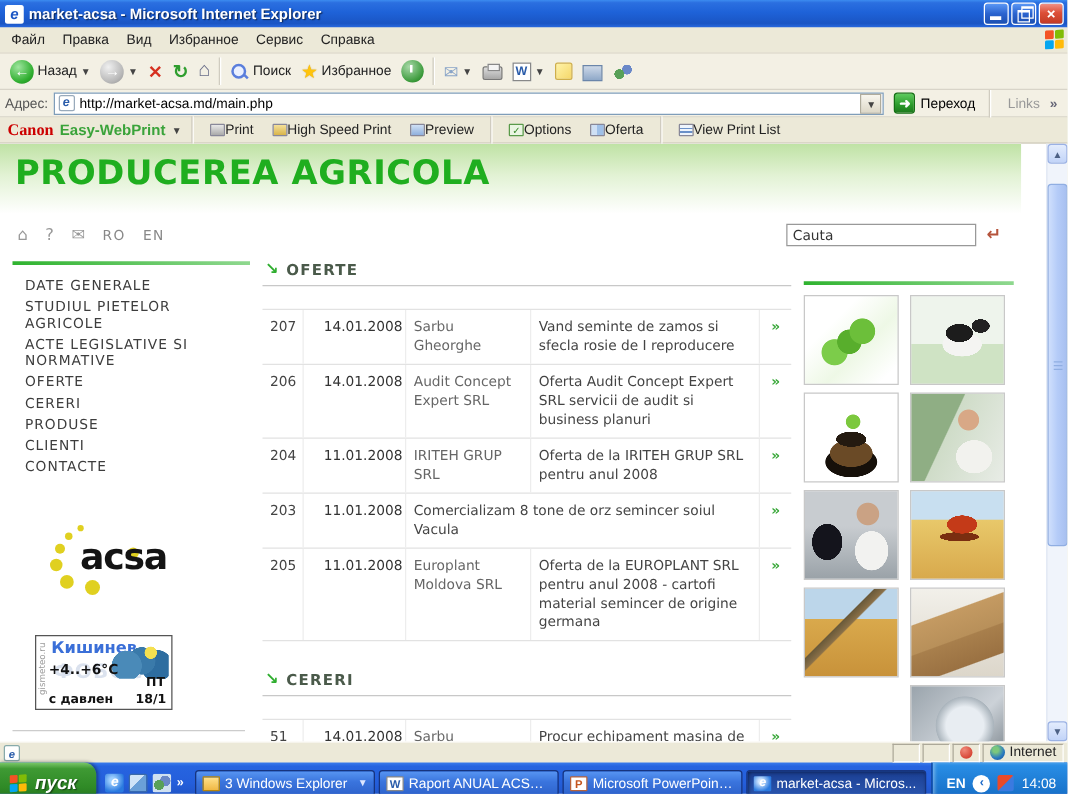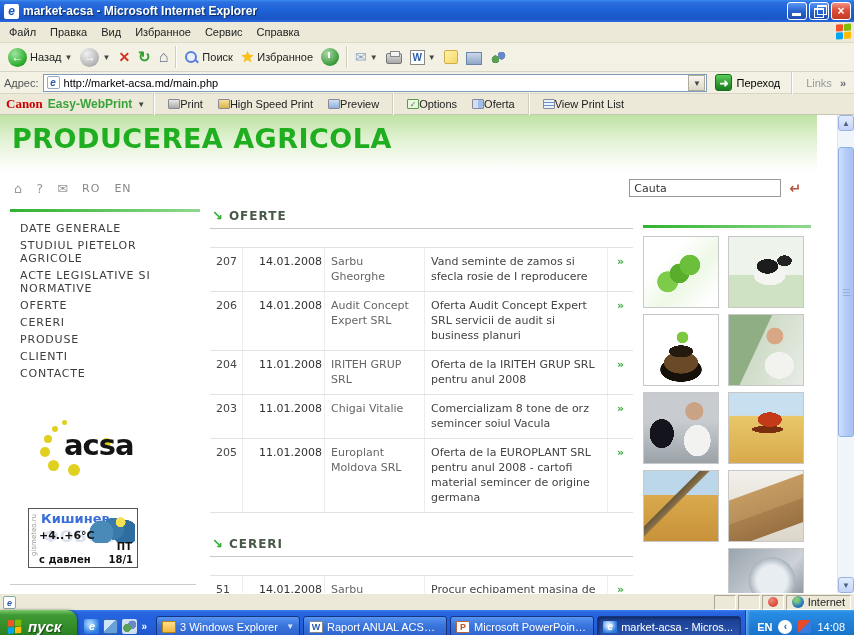--- a/index.html
+++ b/index.html
@@ -491,7 +491,6 @@
             <div class="trow">
               <span class="cell c-id">203</span>
               <span class="cell c-date">11.01.2008</span>
-              <span class="cell c-name">Chigai Vitalie</span>
               <span class="cell c-desc">Comercializam 8 tone de orz semincer soiul Vacula</span>
               <span class="cell c-more gi"></span>
             </div>

